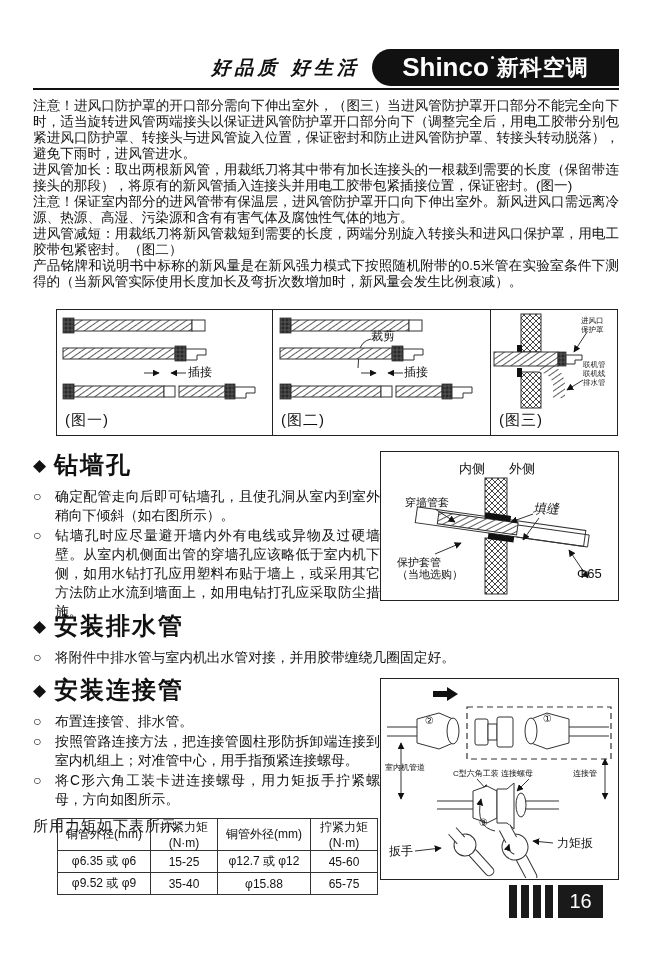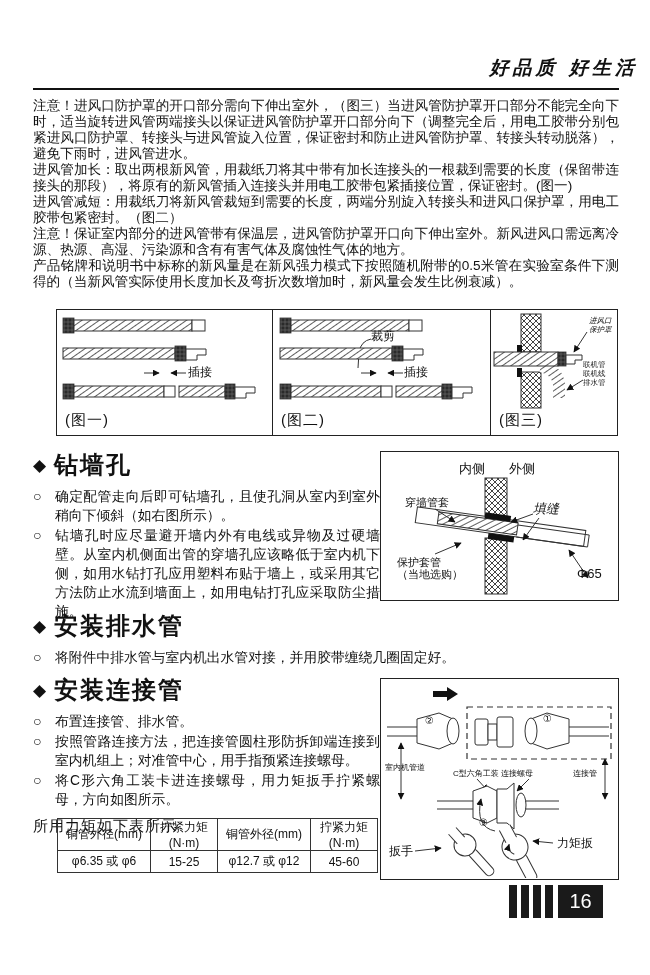--- a/index.html
+++ b/index.html
@@ -92,6 +92,11 @@
 
   <div class="header-row">
     <span class="slogan">好品质 好生活</span>
+    <div class="brandbar">
+      <span class="brand-en">Shinco</span>
+      <span class="brand-mark"></span>
+      <span class="brand-cn">新科空调</span>
+    </div>
   </div>
   <div class="header-rule"></div>
 

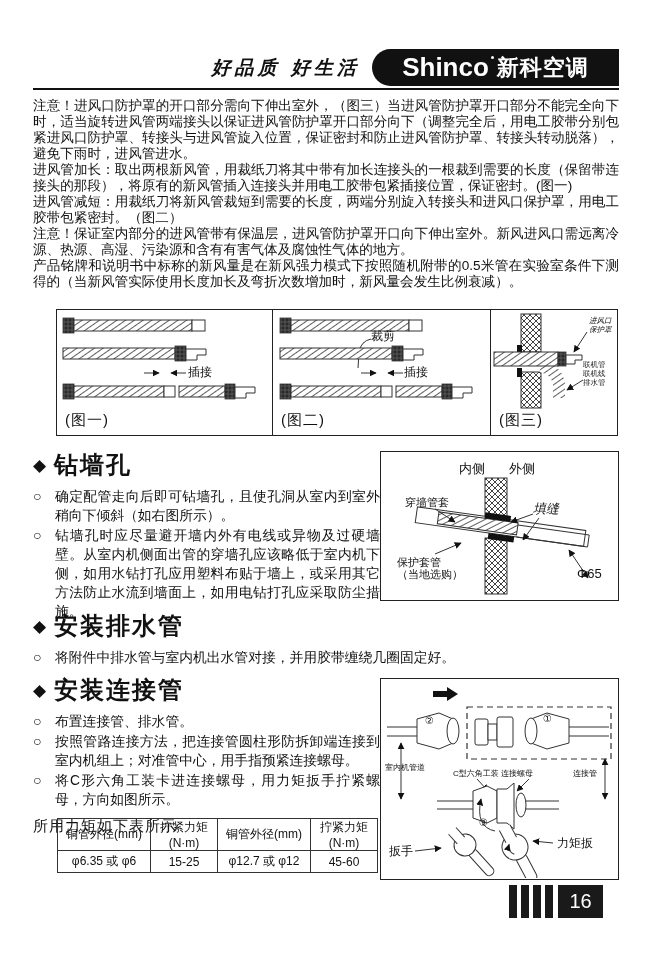--- a/index.html
+++ b/index.html
@@ -103,8 +103,8 @@
   <div class="intro">
     <p>注意！进风口防护罩的开口部分需向下伸出室外，（图三）当进风管防护罩开口部分不能完全向下时，适当旋转进风管两端接头以保证进风管防护罩开口部分向下（调整完全后，用电工胶带分别包紧进风口防护罩、转接头与进风管旋入位置，保证密封和防止进风管防护罩、转接头转动脱落），避免下雨时，进风管进水。</p>
     <p>进风管加长：取出两根新风管，用裁纸刀将其中带有加长连接头的一根裁到需要的长度（保留带连接头的那段），将原有的新风管插入连接头并用电工胶带包紧插接位置，保证密封。(图一)</p>
+    <p>注意！保证室内部分的进风管带有保温层，进风管防护罩开口向下伸出室外。新风进风口需远离冷源、热源、高湿、污染源和含有有害气体及腐蚀性气体的地方。</p>
     <p>进风管减短：用裁纸刀将新风管裁短到需要的长度，两端分别旋入转接头和进风口保护罩，用电工胶带包紧密封。（图二）</p>
-    <p>注意！保证室内部分的进风管带有保温层，进风管防护罩开口向下伸出室外。新风进风口需远离冷源、热源、高湿、污染源和含有有害气体及腐蚀性气体的地方。</p>
     <p>产品铭牌和说明书中标称的新风量是在新风强力模式下按照随机附带的0.5米管在实验室条件下测得的（当新风管实际使用长度加长及弯折次数增加时，新风量会发生比例衰减）。</p>
   </div>
 

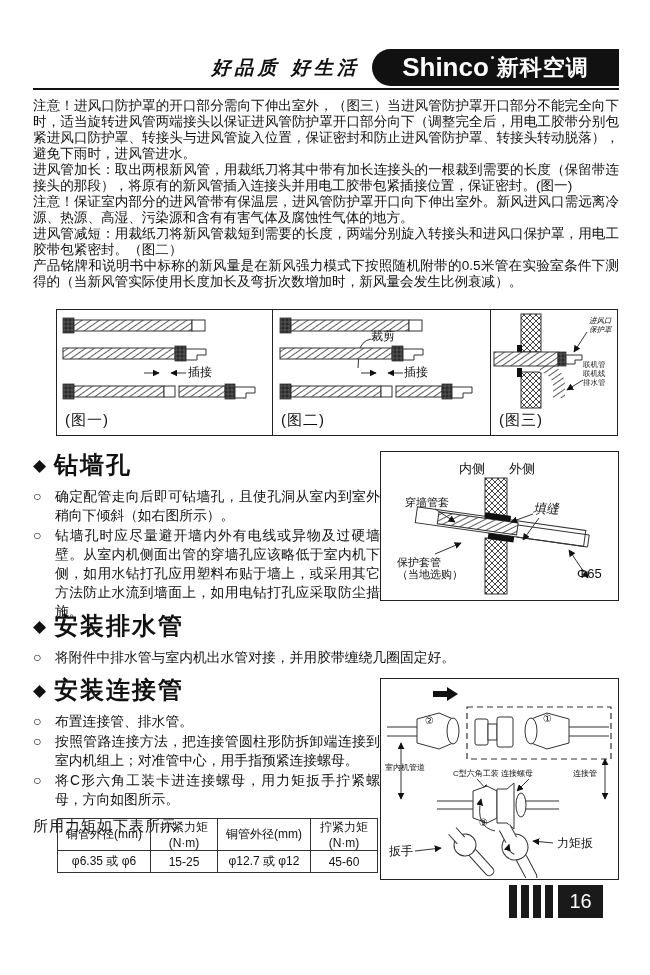--- a/index.html
+++ b/index.html
@@ -167,7 +167,7 @@
         <line x1="96" y1="20" x2="83" y2="40" class="s-ln" marker-end="url(#arr)"></line>
         <line x1="92" y1="68" x2="76" y2="78" class="s-ln" marker-end="url(#arr)"></line>
       </svg>
-      <span class="tinylabel" style="left:98px;top:6px;font-style:italic;">进风口
+      <span class="tinylabel" style="left:90px;top:6px;">进风口
 保护罩</span>
       <span class="tinylabel" style="left:92px;top:50px;">联机管
 联机线

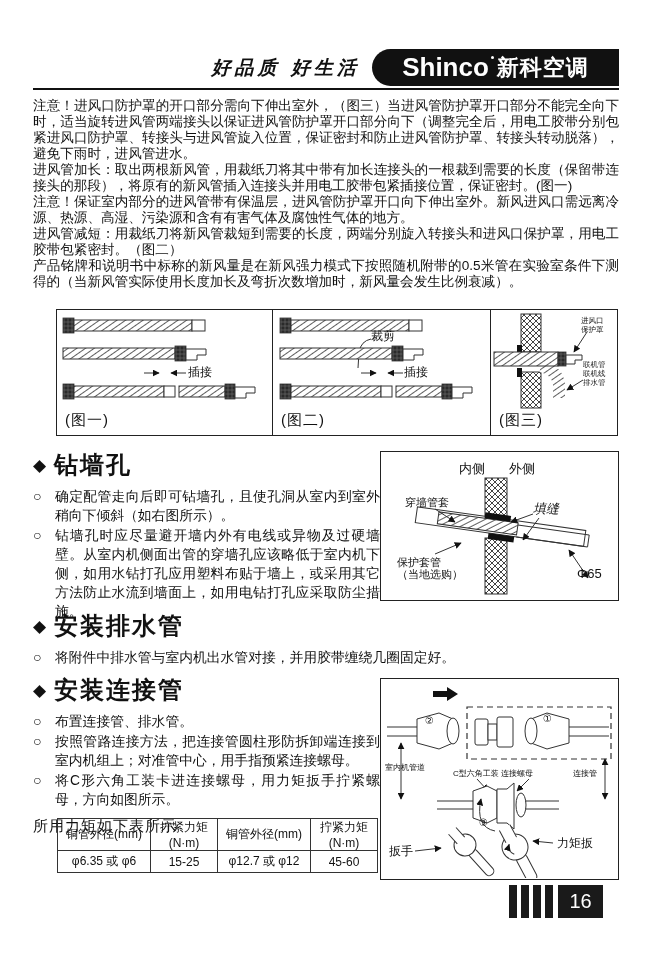--- a/index.html
+++ b/index.html
@@ -322,6 +322,12 @@
         <td>φ12.7 或 φ12</td>
         <td>45-60</td>
       </tr>
+      <tr>
+        <td>φ9.52 或 φ9</td>
+        <td>35-40</td>
+        <td>φ15.88</td>
+        <td>65-75</td>
+      </tr>
     </tbody>
   </table>
 

